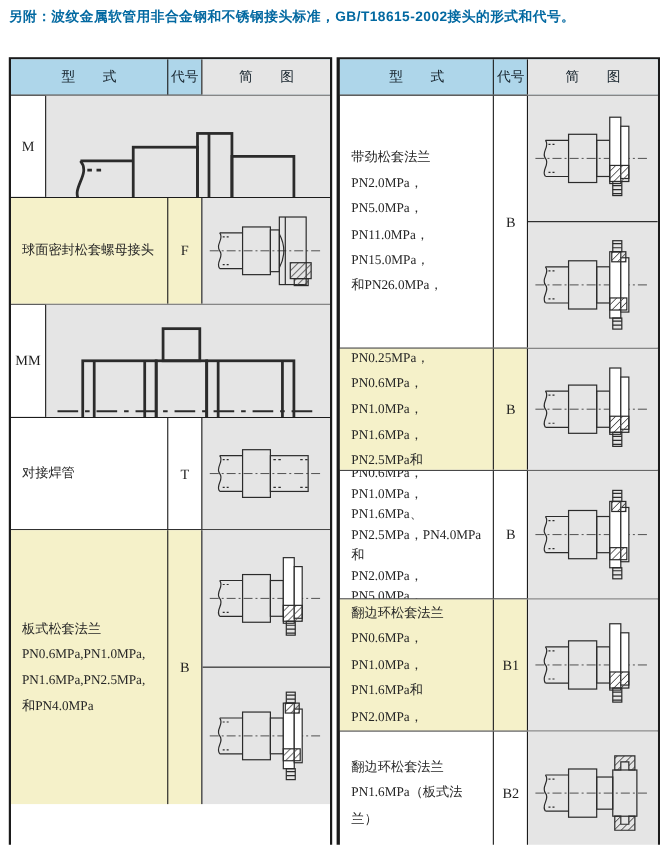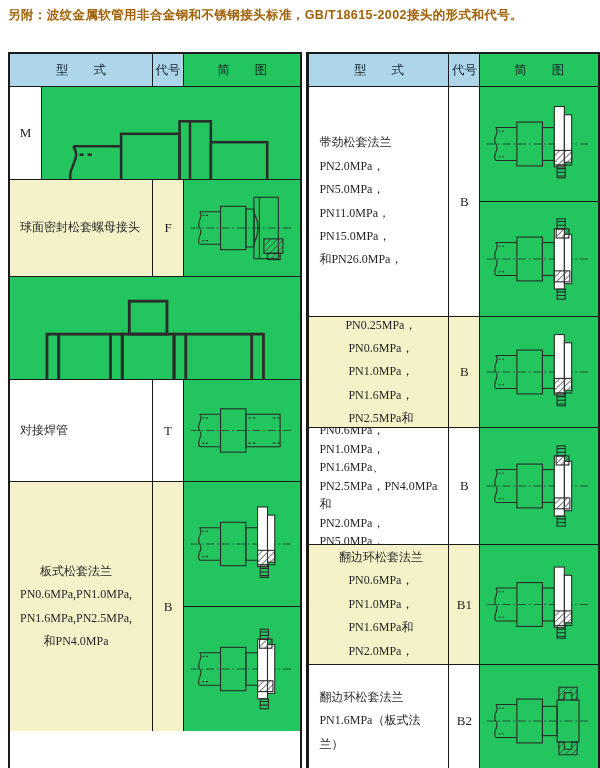--- a/index.html
+++ b/index.html
@@ -9,7 +9,7 @@
   }
   .title {
     position:absolute; left:8px; top:7px; width:584px;
-    font-size:12.5px; font-weight:bold; color:#a16207; letter-spacing:0.4px;
+    font-size:12.5px; font-weight:bold; color:#0369a1; letter-spacing:0.4px;
   }
   .tables { position:absolute; left:8px; top:52px; display:flex; }
   .tbl { border:2px solid var(--border,#1b1b1b); background:#fff; box-sizing:content-box; }

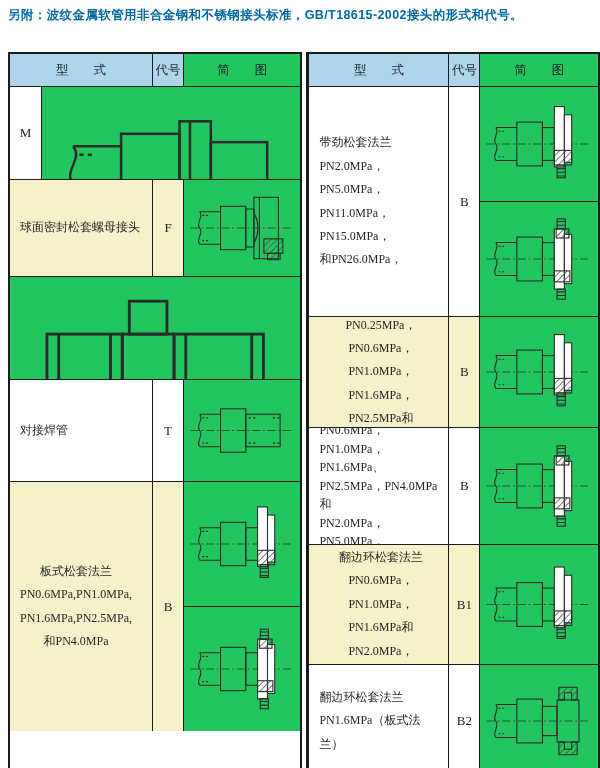--- a/index.html
+++ b/index.html
@@ -28,7 +28,7 @@
   .tbl.right .c-type { width:139px; }
   .c-code { width:31px; display:flex; align-items:center; justify-content:center;
             font-family:"Liberation Serif", serif; font-size:13px; color:#1d1d1d; }
-  .c-diag { flex:1; background:#22c55e; display:flex; flex-direction:column; }
+  .c-diag { flex:1; background:#e5e5e5; display:flex; flex-direction:column; }
   .hl .c-type, .hl .c-code { background:var(--highlight-bg,#f5f1c9);text-align:center; }
   .sub { flex:1; border-top:1.5px solid var(--border,#1b1b1b); display:flex; }
   .sub:first-child { border-top:none; }

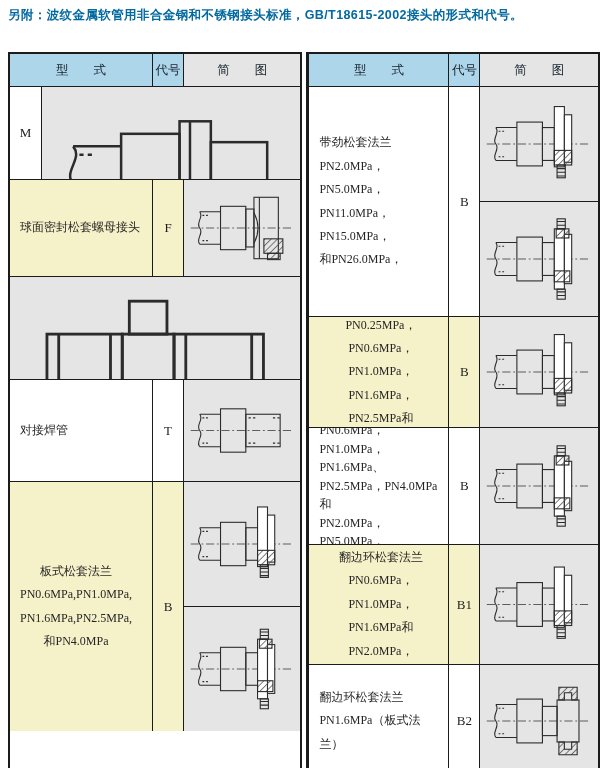--- a/index.html
+++ b/index.html
@@ -29,7 +29,7 @@
   .c-code { width:31px; display:flex; align-items:center; justify-content:center;
             font-family:"Liberation Serif", serif; font-size:13px; color:#1d1d1d; }
   .c-diag { flex:1; background:#e5e5e5; display:flex; flex-direction:column; }
-  .hl .c-type, .hl .c-code { background:var(--highlight-bg,#f5f1c9);text-align:center; }
+  .hl .c-type, .hl .c-code { background:var(--highlight-bg,#f5f1c9); }
   .sub { flex:1; border-top:1.5px solid var(--border,#1b1b1b); display:flex; }
   .sub:first-child { border-top:none; }
   .diagbox { flex:1; padding:3px 4px; display:flex; }

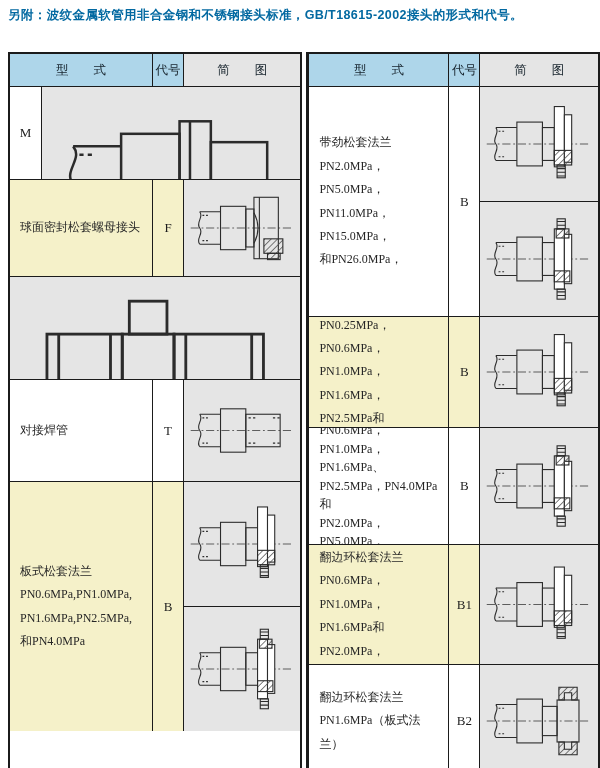--- a/index.html
+++ b/index.html
@@ -109,6 +109,7 @@
     </div>
 
     <div class="trow" style="height:103px">
+      <div class="cell c-code">MM</div>
       <div class="cell c-diag">
           <div class="sub">
             <div class="diagbox">

